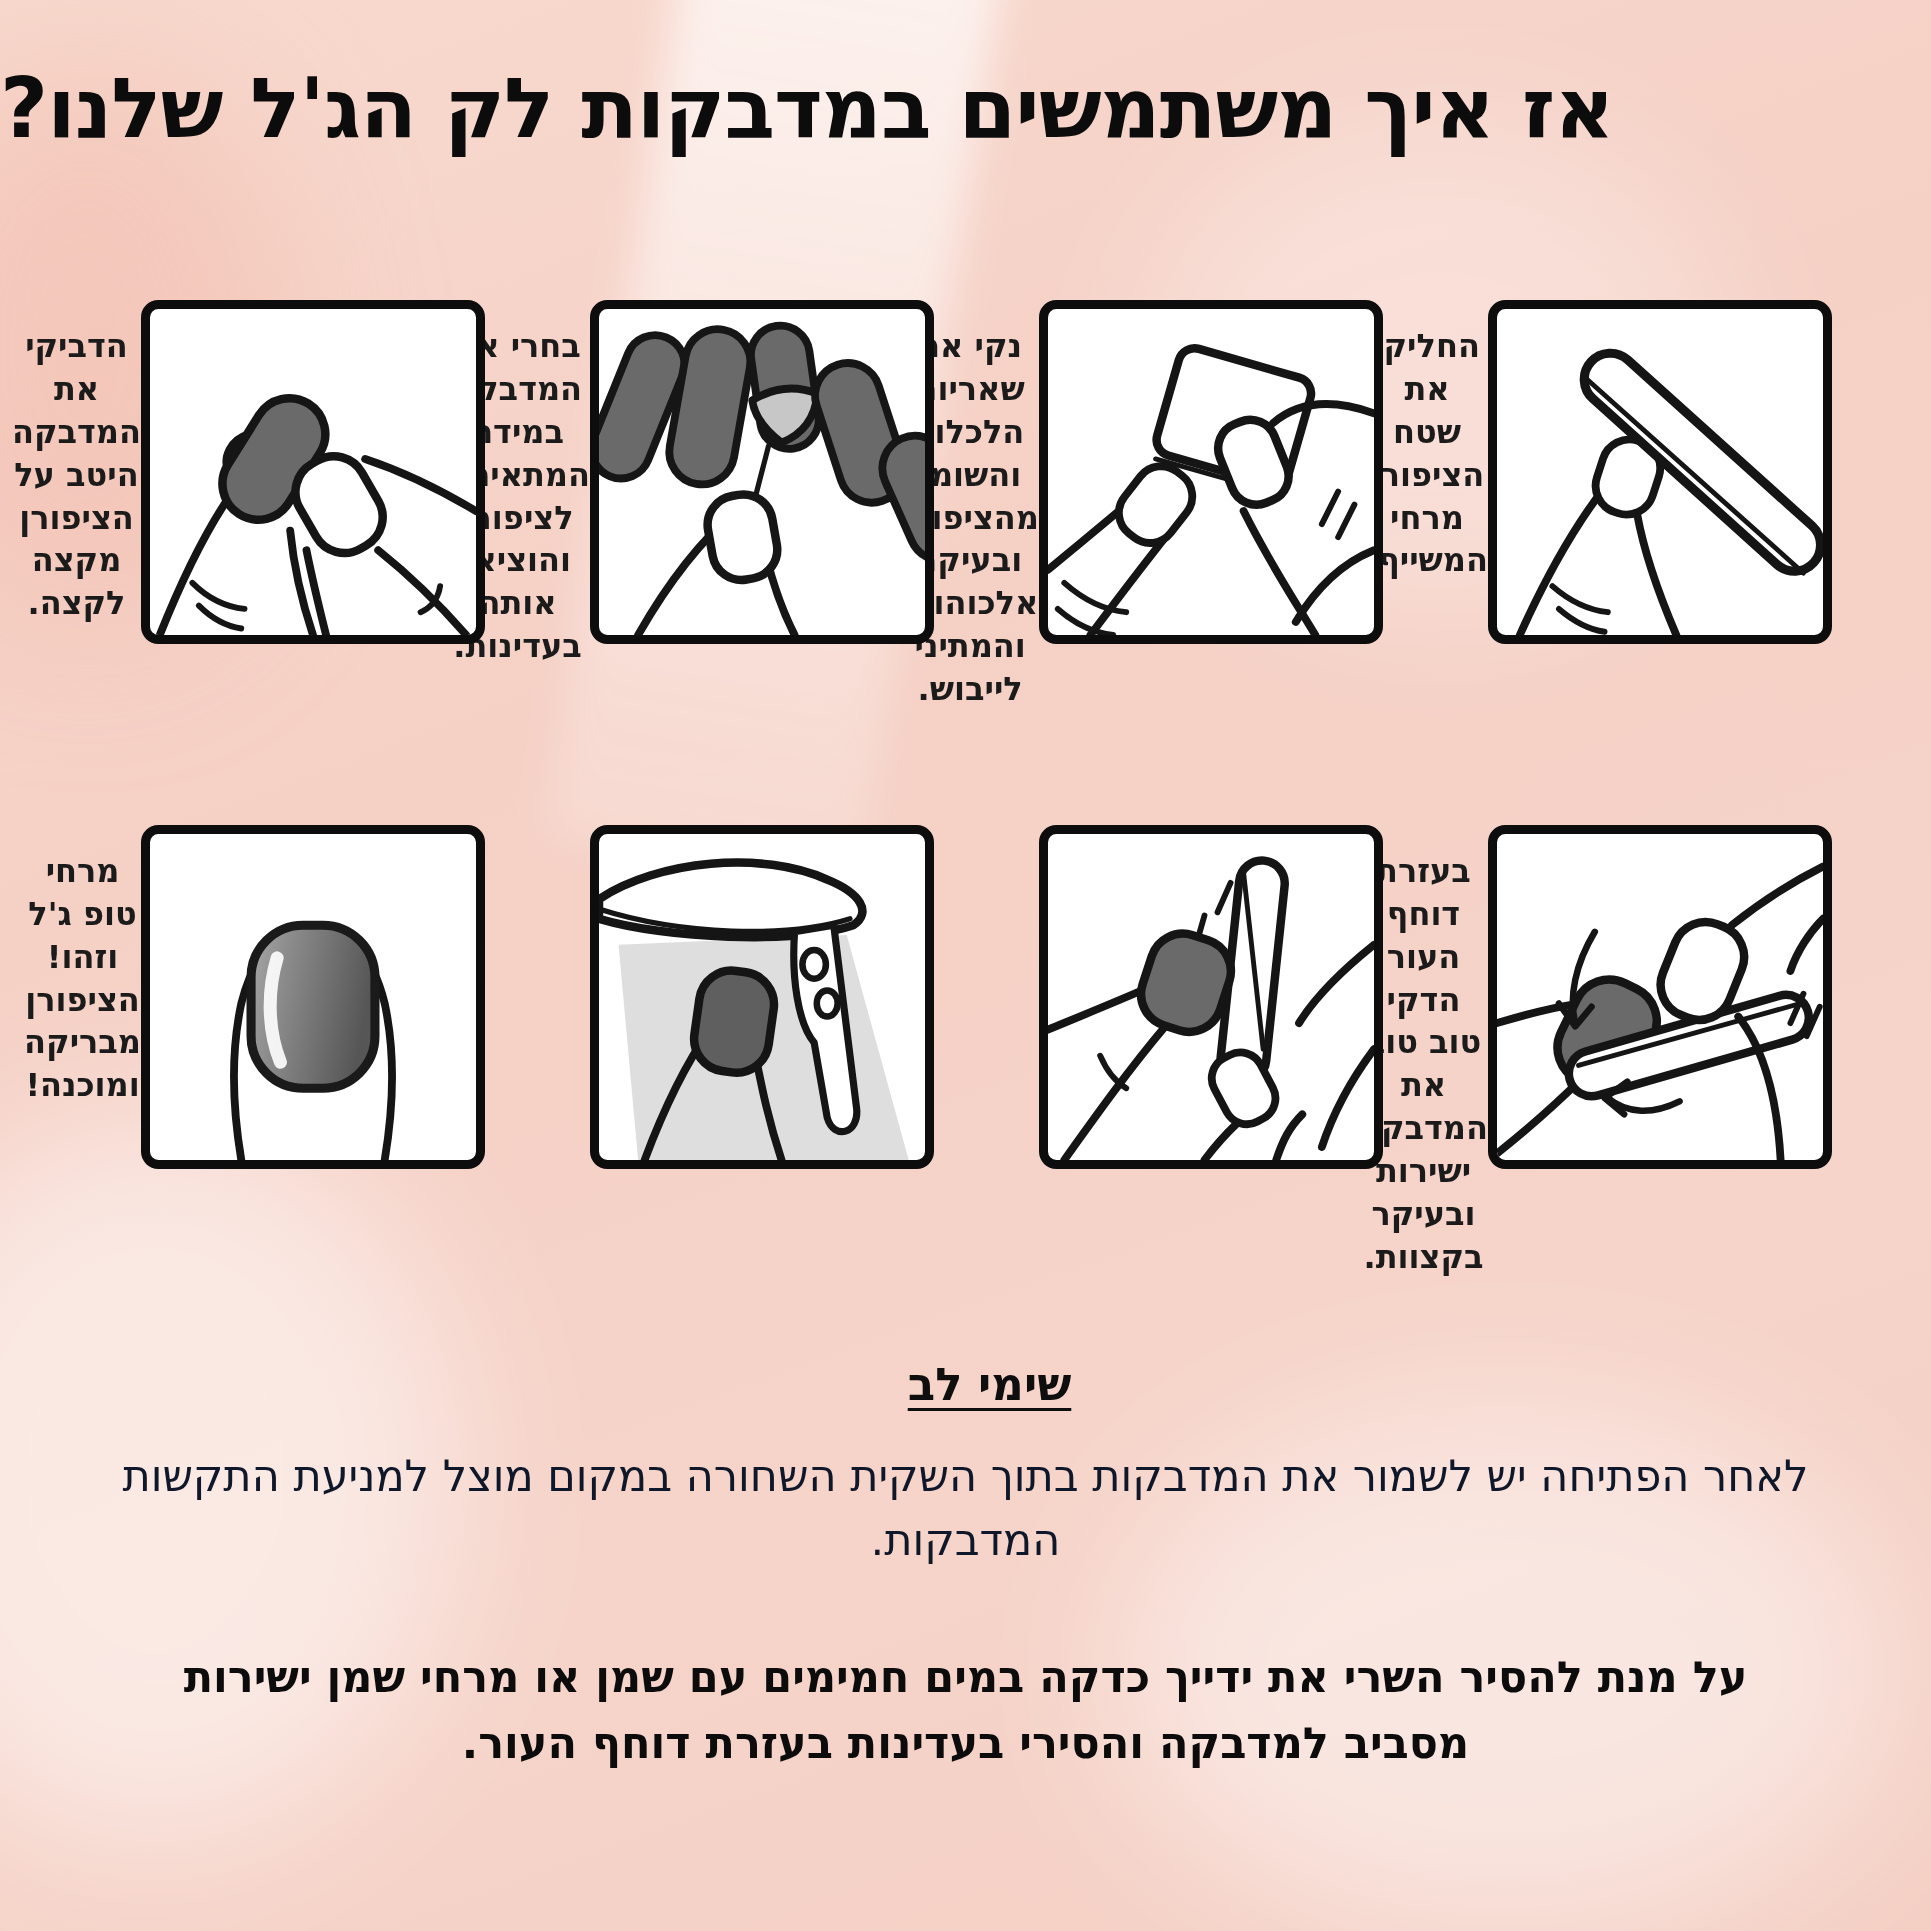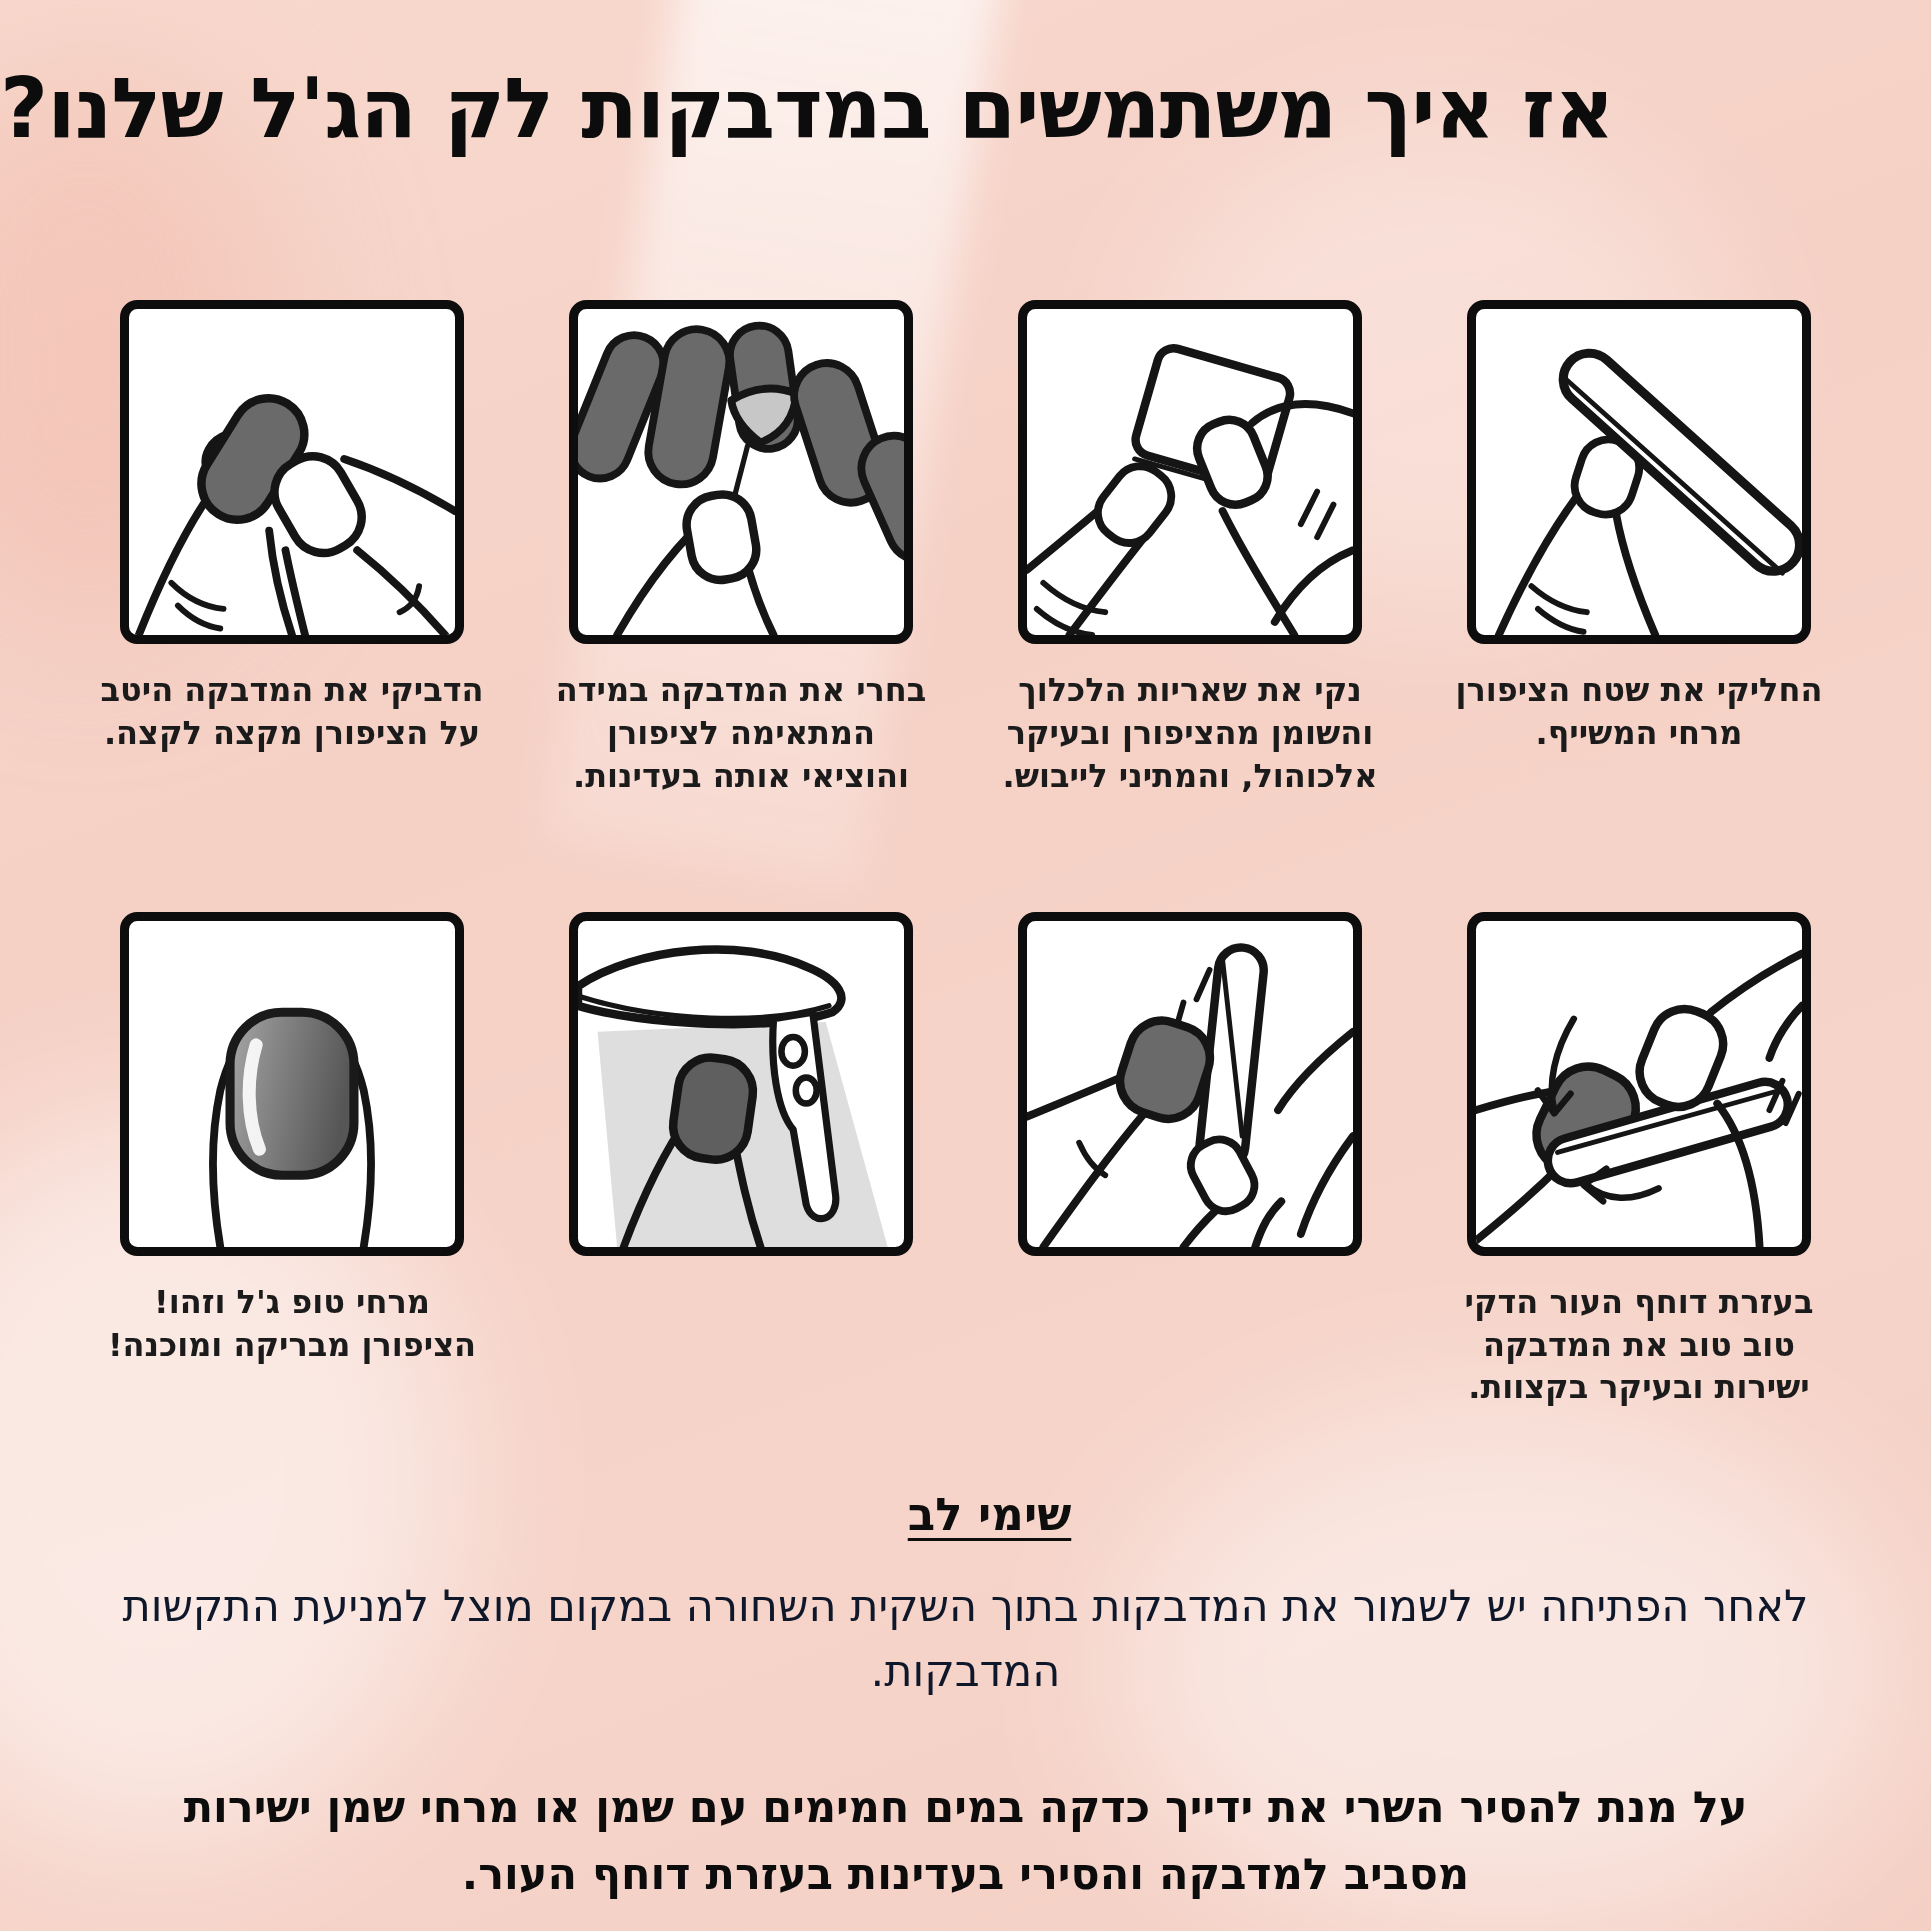--- a/index.html
+++ b/index.html
@@ -41,7 +41,7 @@
   }
   .row1 { margin-top:143px; }
   .row2 { margin-top:114px; }
-  .step-cell { width:386px; display:flex; flex-direction:column; align-items:center; }
+  .step-cell { width:386px; display:flex; flex-direction:row; }
   .frame {
     width:344px; height:344px;
     background:#ffffff;

